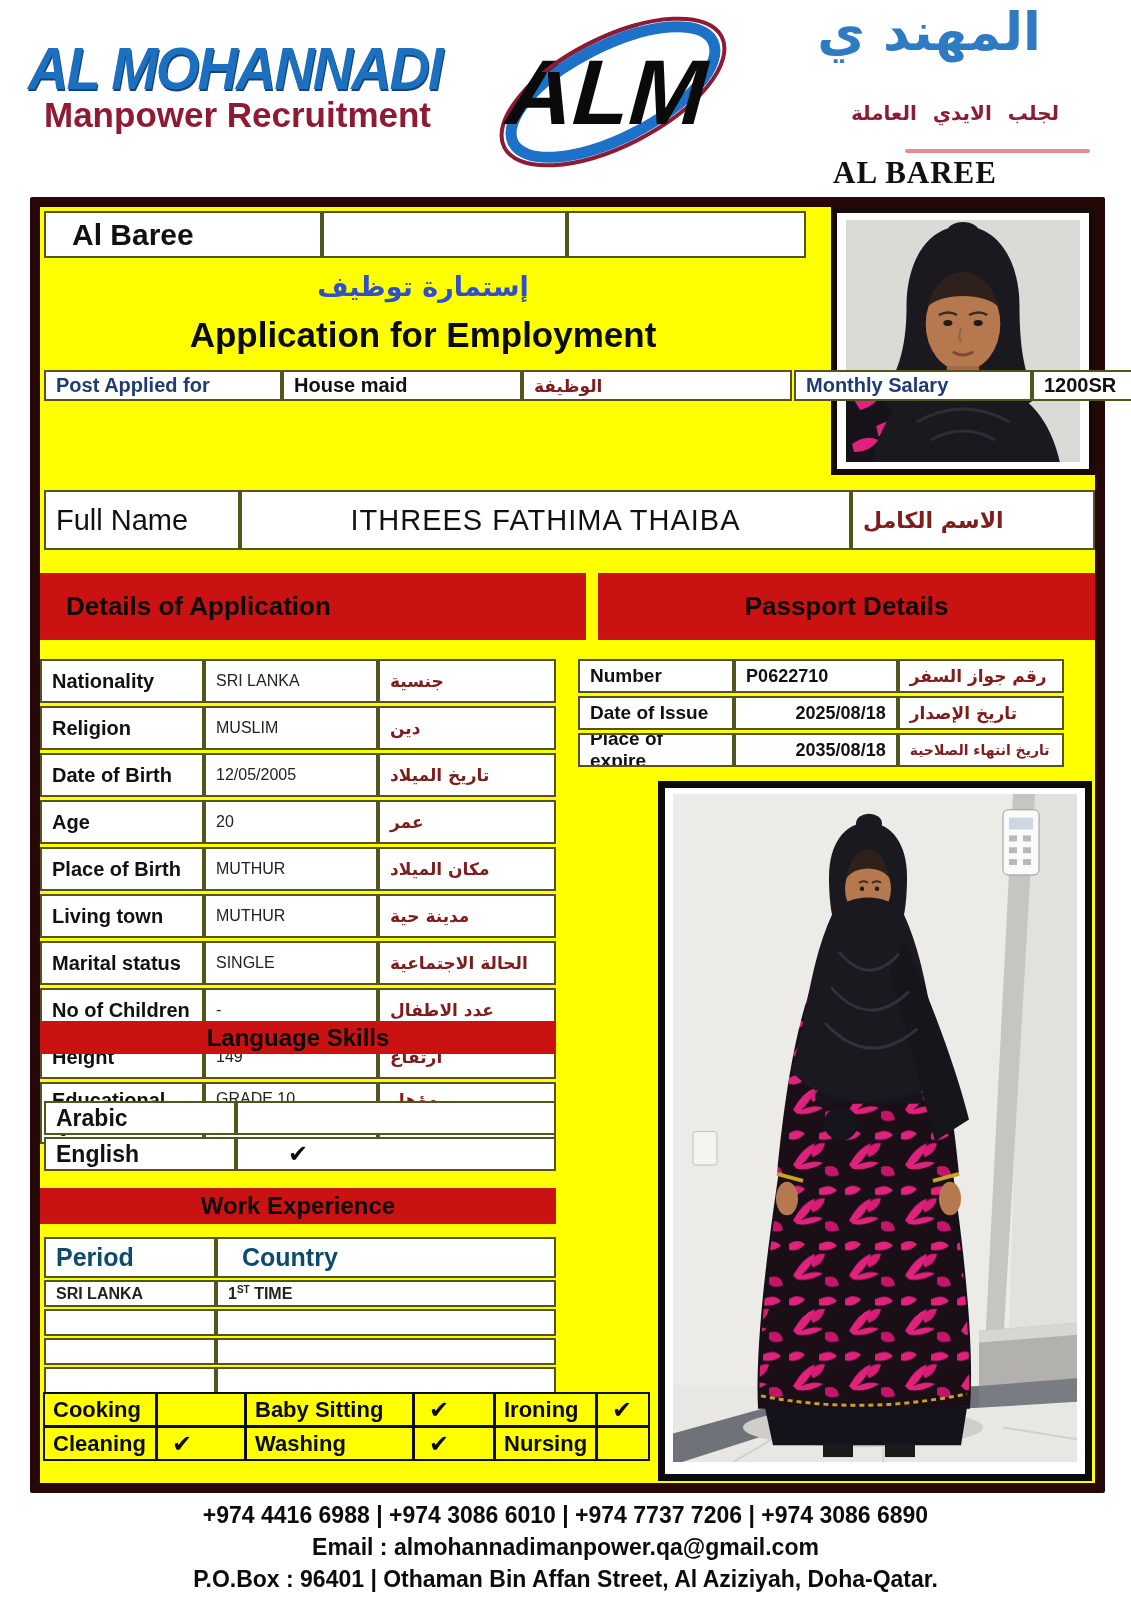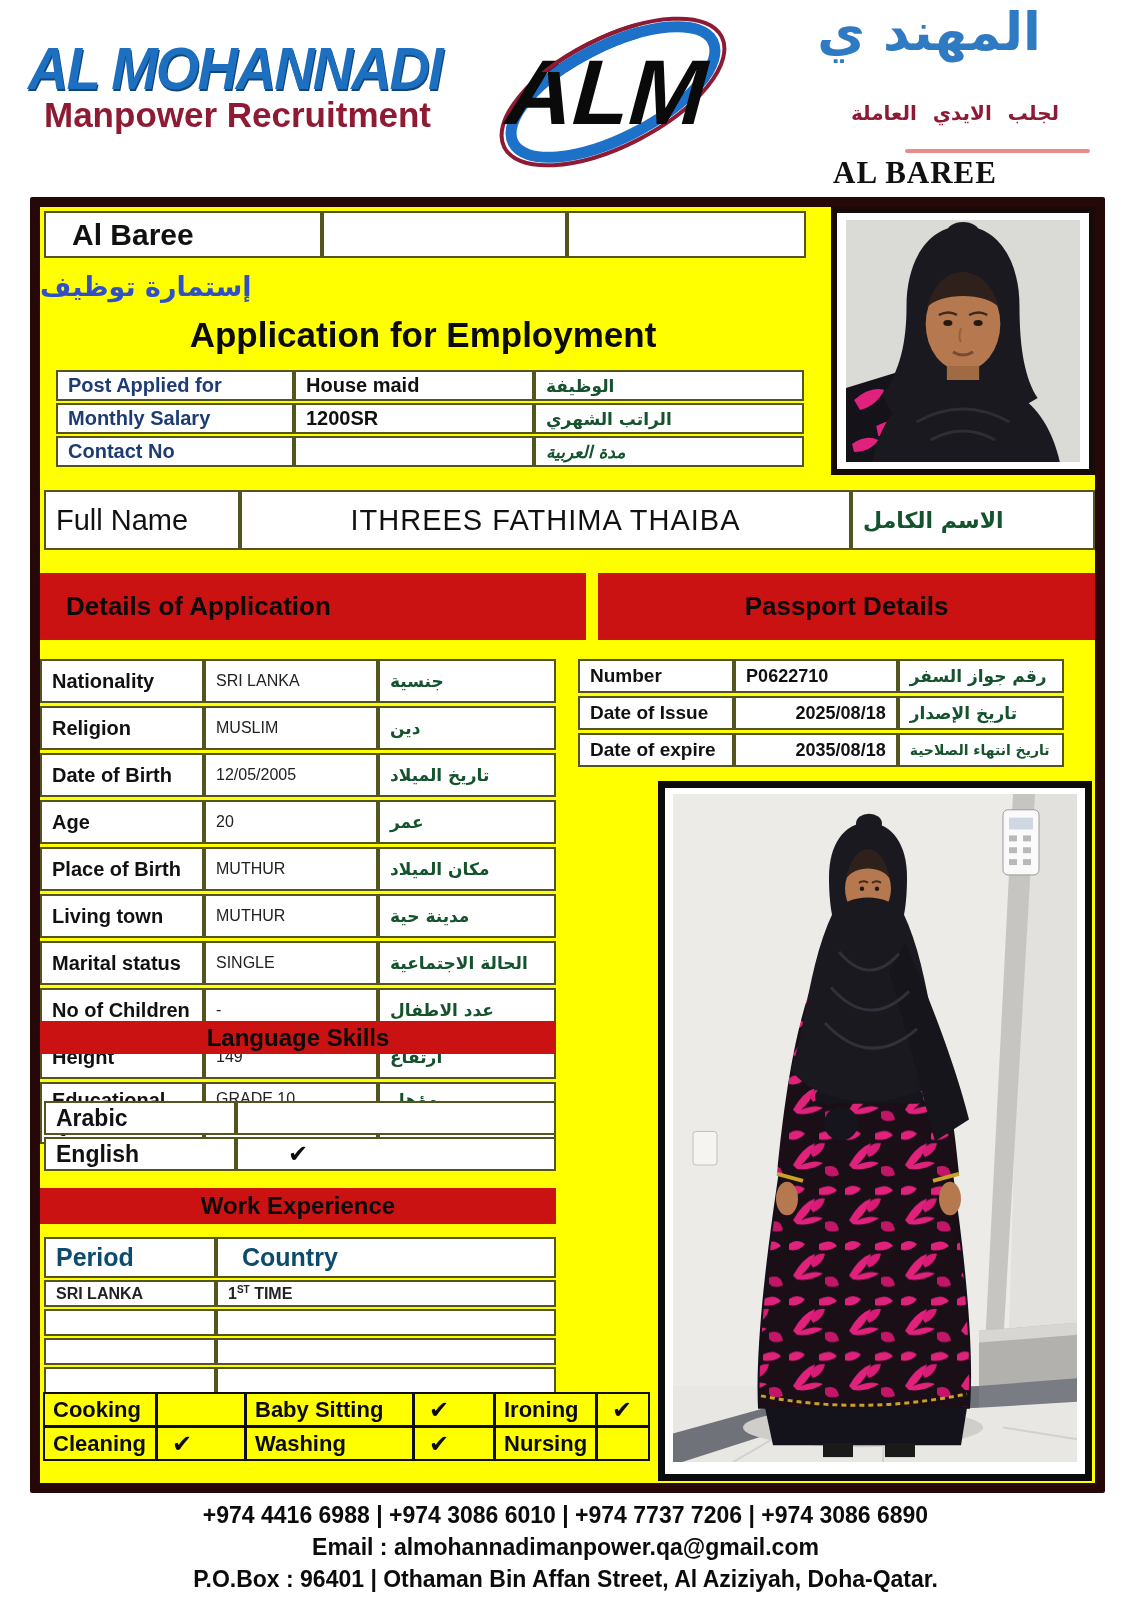--- a/index.html
+++ b/index.html
@@ -34,7 +34,7 @@
 
   .office-row { position:absolute; left:4px; top:4px; width:762px; height:47px; }
   .office-row .cell { height:100%; }
-  .title-ar { position:absolute; left:0; top:64px; width:766px; text-align:left; font-size:27px; font-weight:700;
+  .title-ar { position:absolute; left:0; top:64px; width:766px; text-align:center; font-size:27px; font-weight:700;
     color:#2f50c8; font-family:"DejaVu Sans", sans-serif; direction:rtl; }
   .title-en { position:absolute; left:0; top:108px; width:766px; text-align:center; font-size:35px; font-weight:800; color:#0b0b0b; }
 

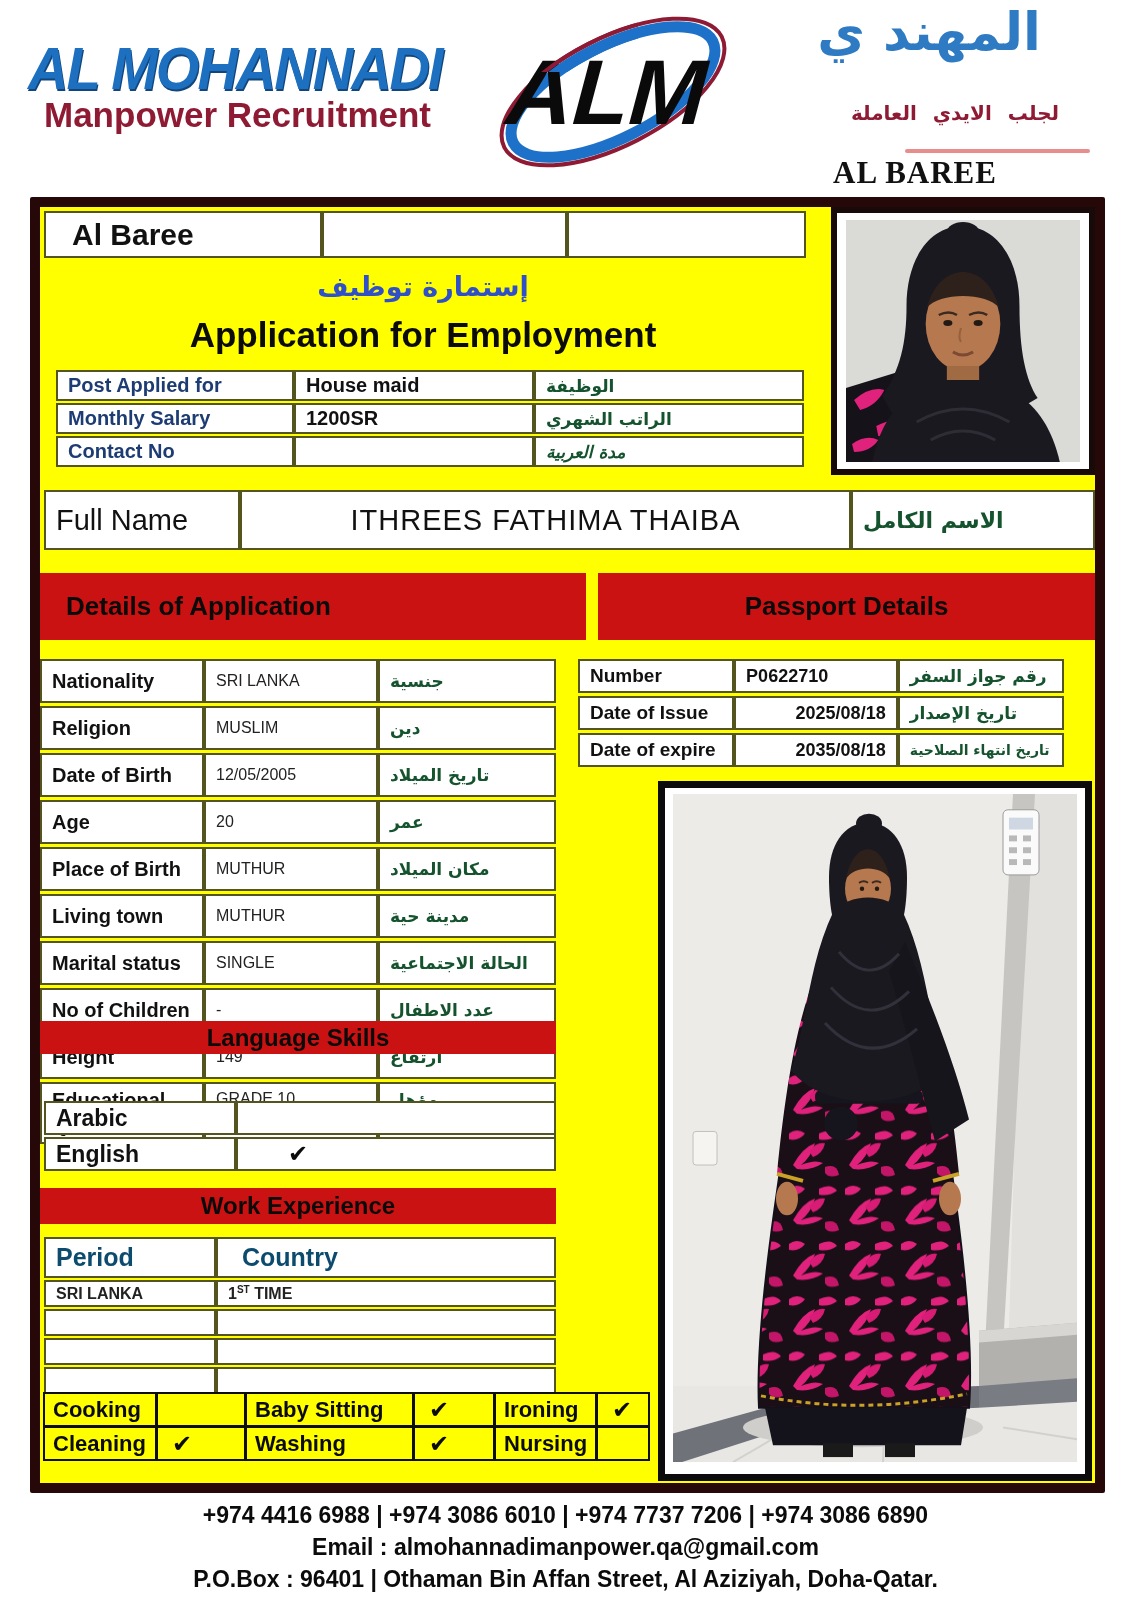--- a/index.html
+++ b/index.html
@@ -38,7 +38,7 @@
     color:#2f50c8; font-family:"DejaVu Sans", sans-serif; direction:rtl; }
   .title-en { position:absolute; left:0; top:108px; width:766px; text-align:center; font-size:35px; font-weight:800; color:#0b0b0b; }
 
-  .top-table { position:absolute; left:4px; top:163px; width:748px; display:flex; flex-direction:column; gap:2px;margin-left:12px; }
+  .top-table { position:absolute; left:4px; top:163px; width:748px; display:flex; flex-direction:row; gap:2px; }
   .top-table .trow { height:31px; }
 
   .fullname-row { position:absolute; left:4px; top:283px; width:1051px; height:60px; }

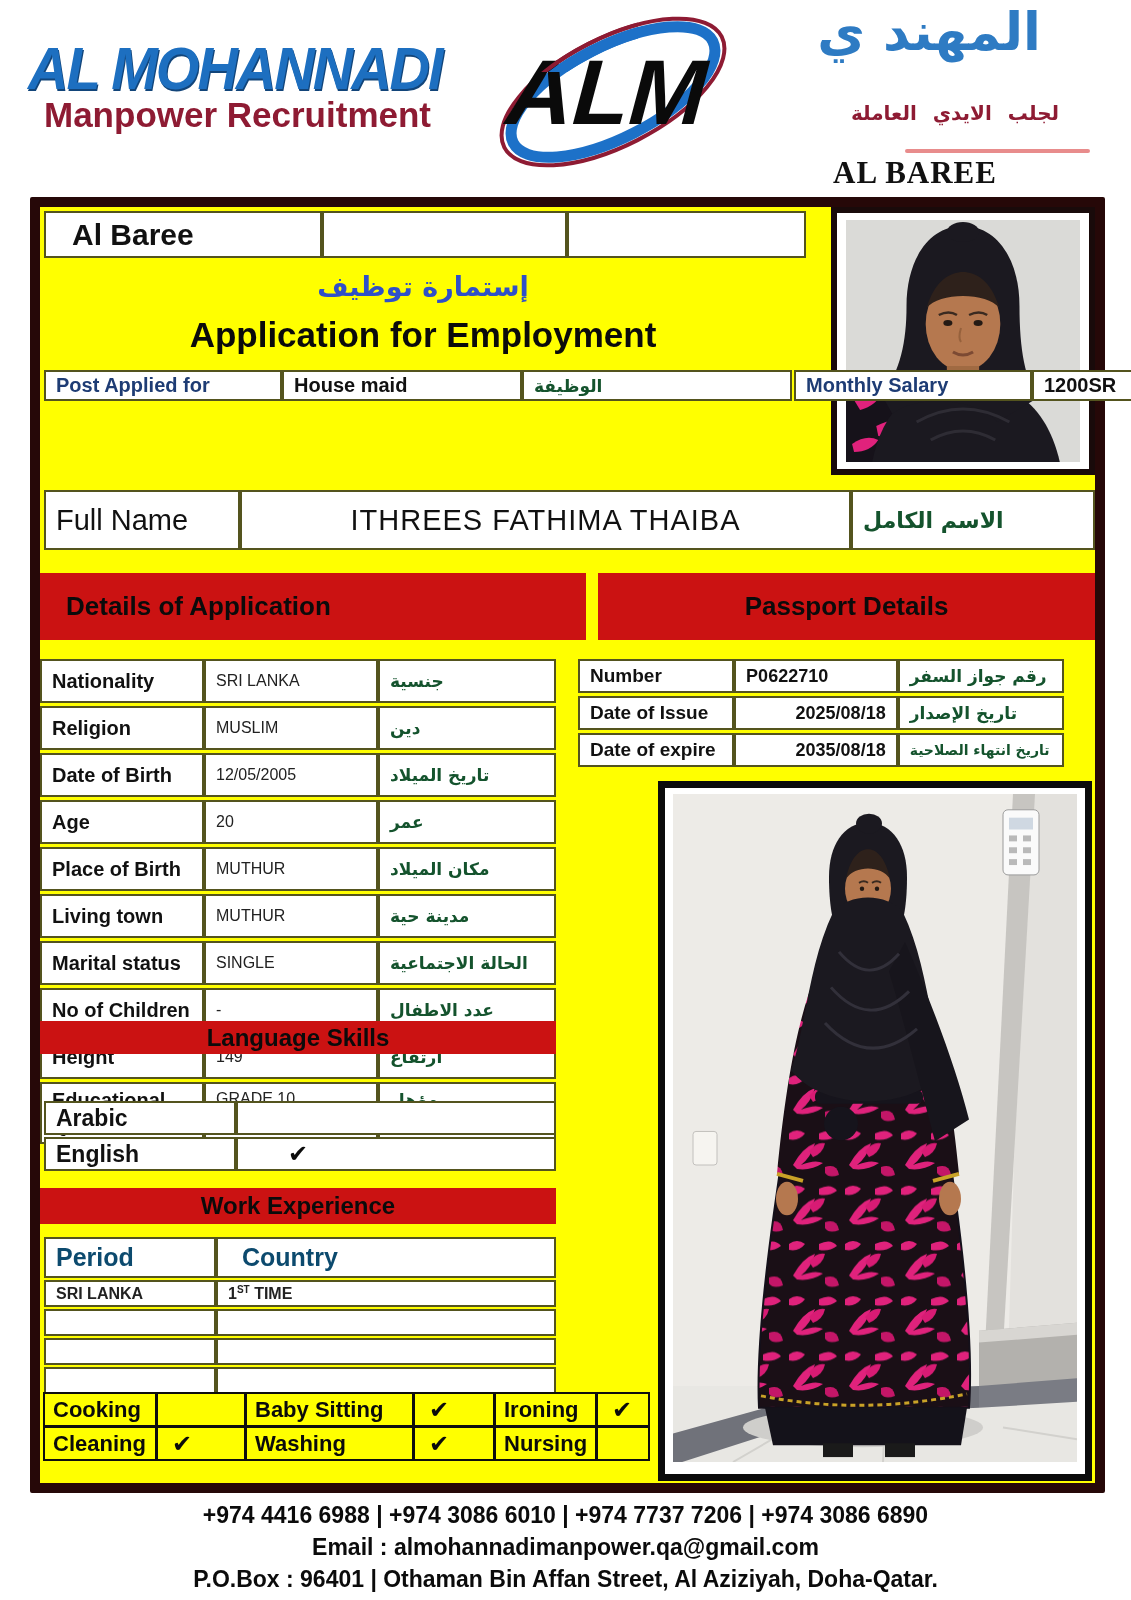--- a/index.html
+++ b/index.html
@@ -29,7 +29,7 @@
   .lblB { color:#1e3c74; font-weight:700; font-size:20px; }
   .blk  { color:#111; font-weight:700; font-size:20px; }
   .val  { color:#222; font-weight:400; font-size:16px; }
-  .ar   { font-family:"DejaVu Sans", sans-serif; font-weight:700; direction:rtl; justify-content:flex-start; font-size:17px; color:#14532d; }
+  .ar   { font-family:"DejaVu Sans", sans-serif; font-weight:700; direction:rtl; justify-content:flex-start; font-size:17px; color:#7f1d1d; }
   .tr-end { justify-content:flex-end; }
 
   .office-row { position:absolute; left:4px; top:4px; width:762px; height:47px; }

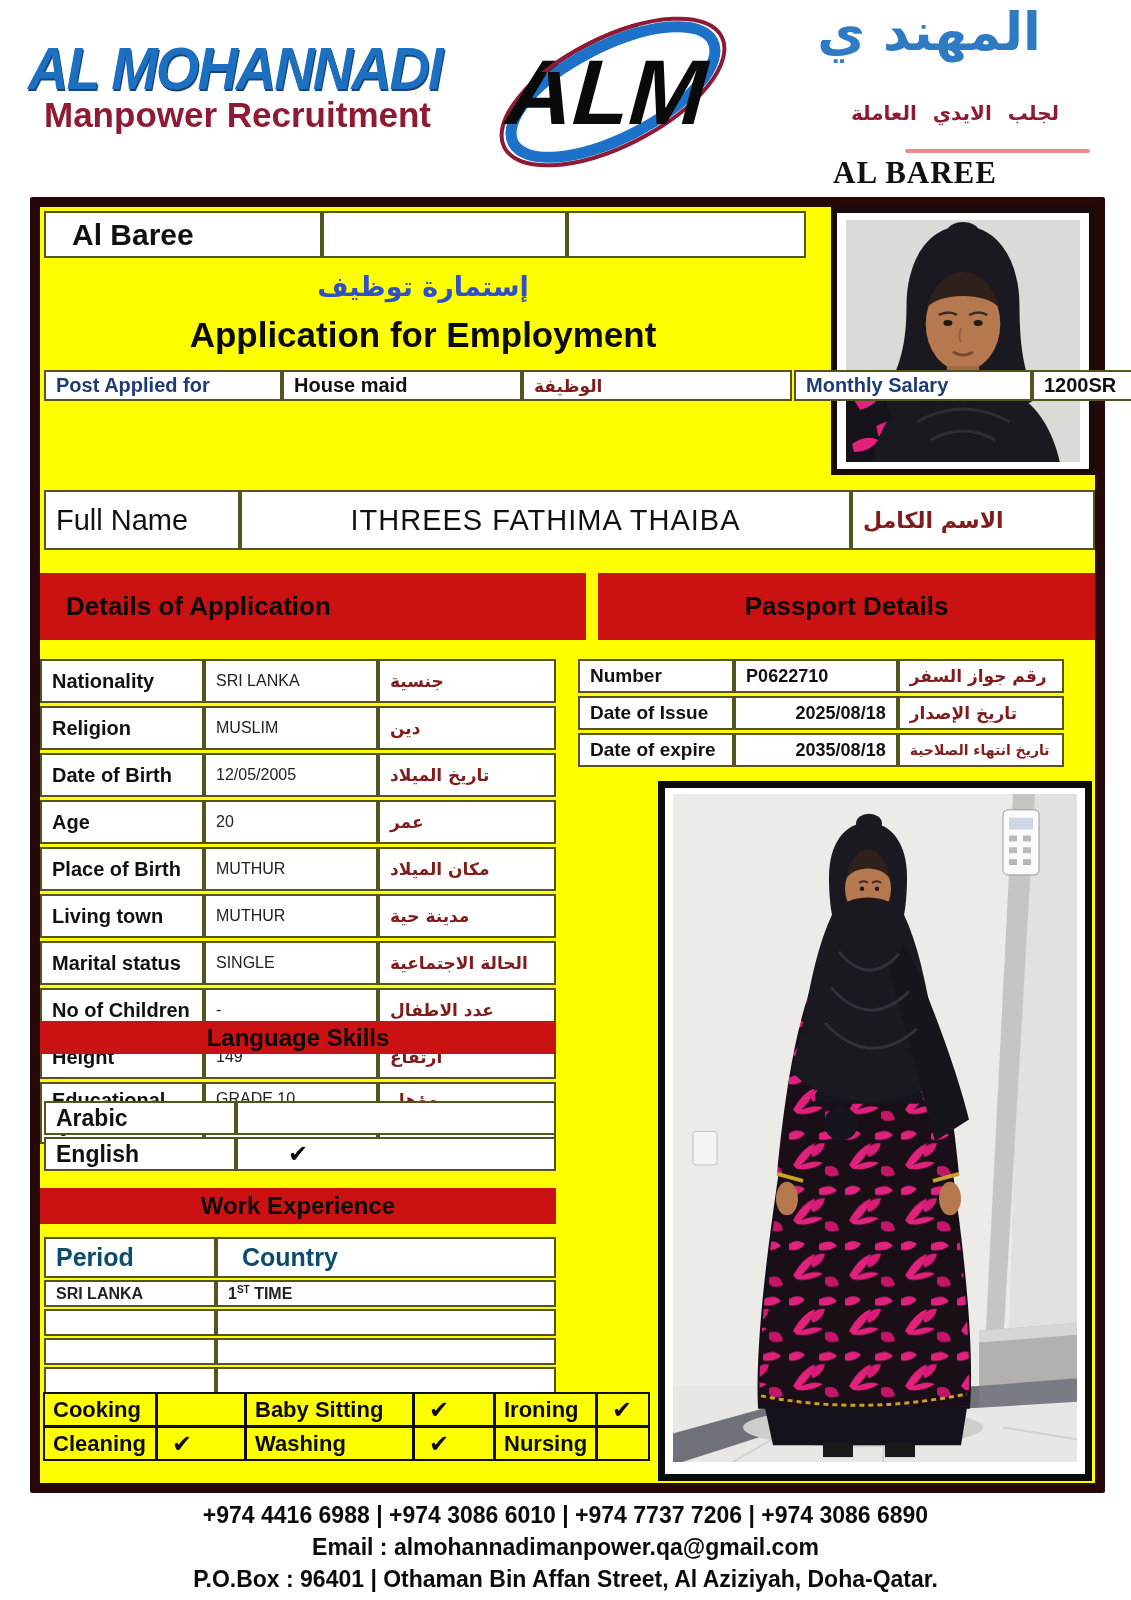--- a/index.html
+++ b/index.html
@@ -361,7 +361,7 @@
       </div>
       <div class="trow">
         <div class="cell c1">
-            <span class="blk" style="font-size:19px;">Date of expire</span>
+            <span class="blk" style="font-size:19px;">Place of expire</span>
           </div>
         <div class="cell c2 tr-end">
             <span class="blk" style="font-size:18px;">2035/08/18</span>

